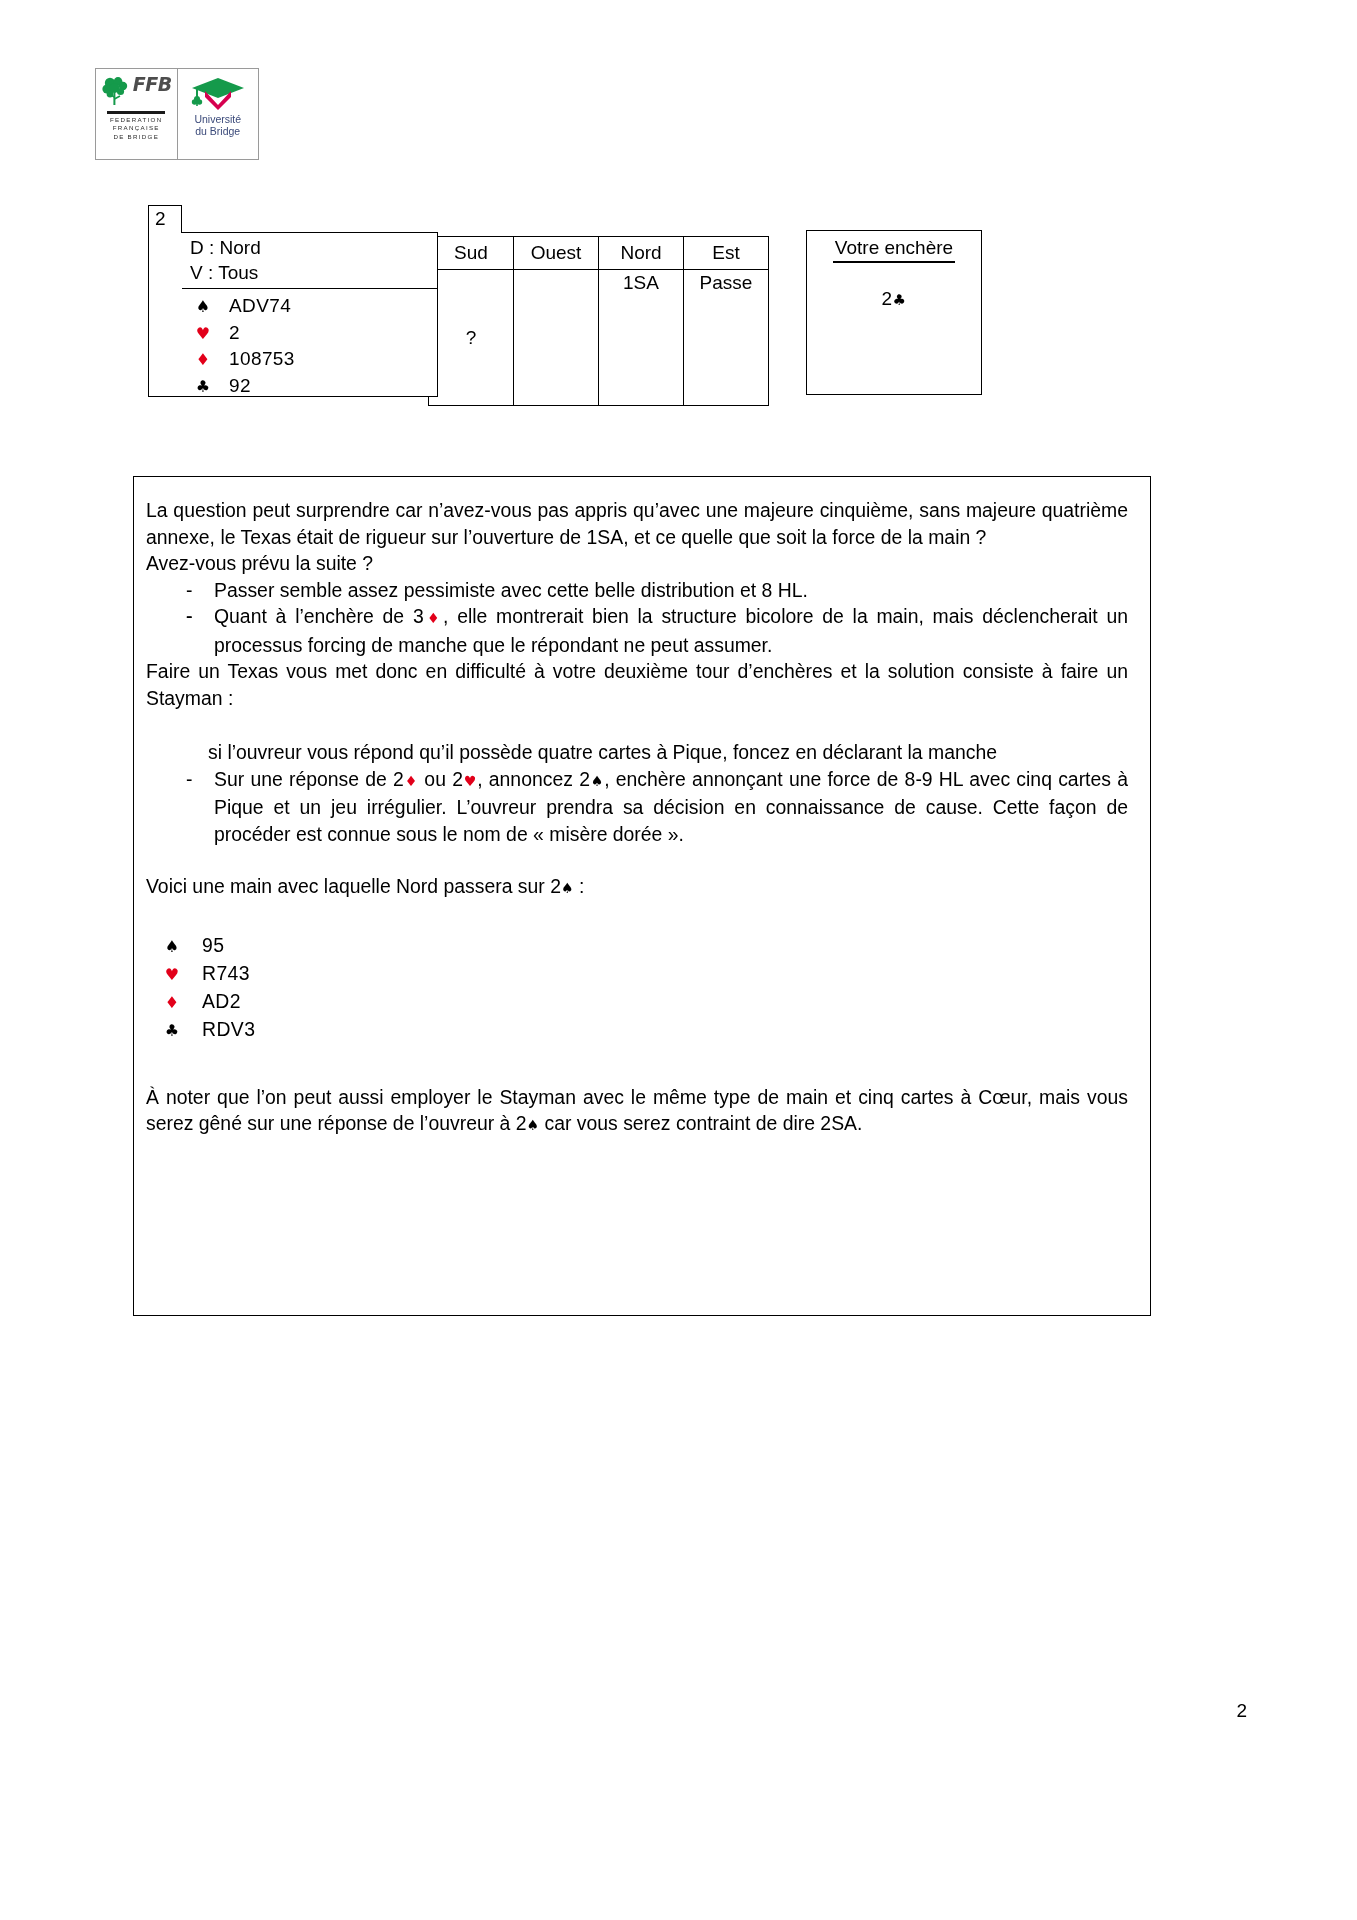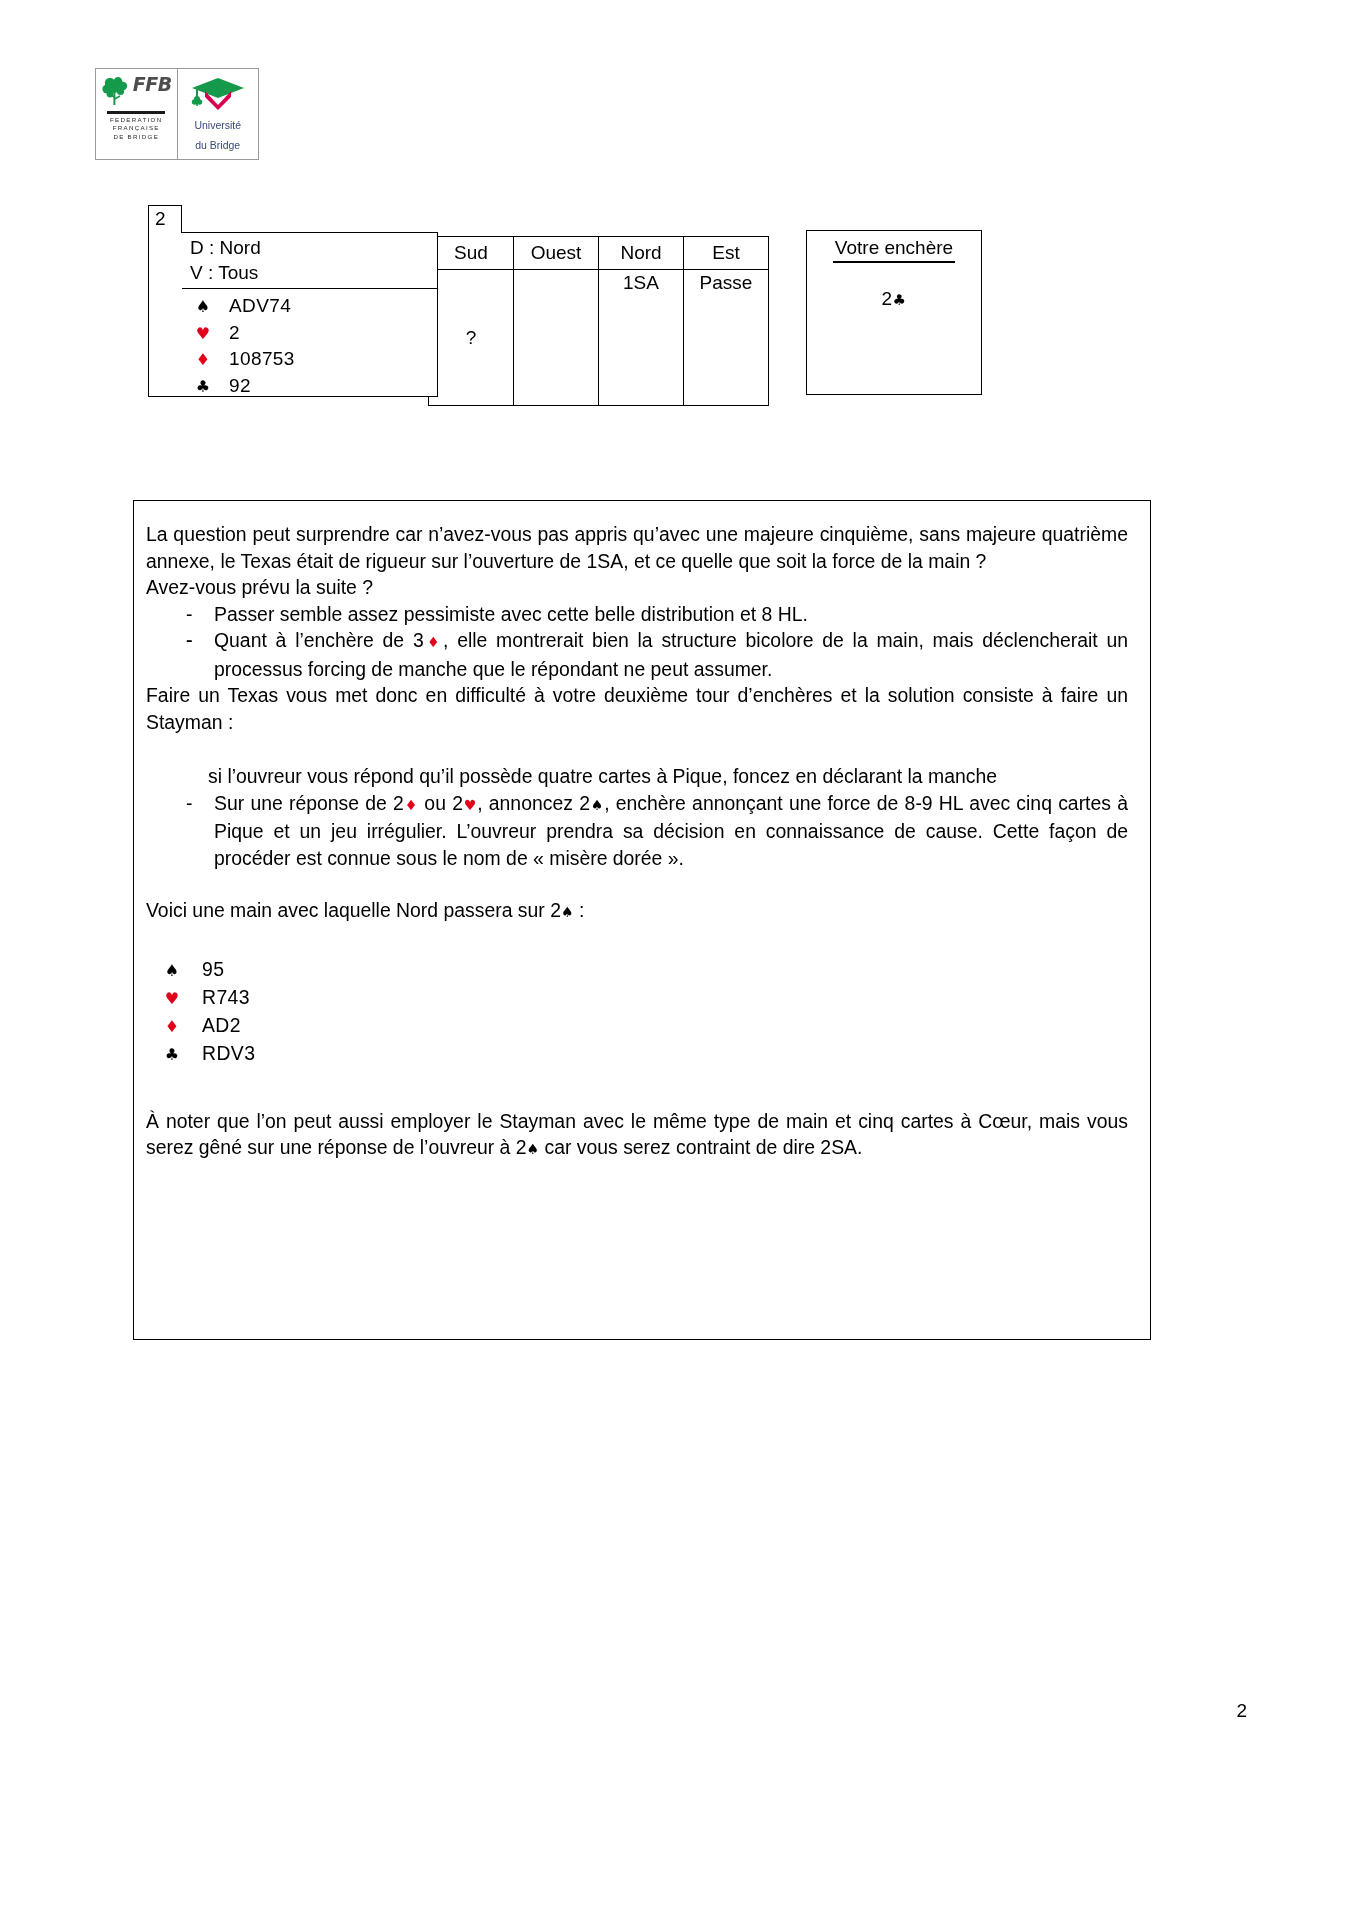--- a/index.html
+++ b/index.html
@@ -77,7 +77,7 @@
     color: #3b4a7a;
     line-height: 1.15;
     text-align: center;
-    margin-top: 8px;
+    margin-top: 2px;
   }
 
   

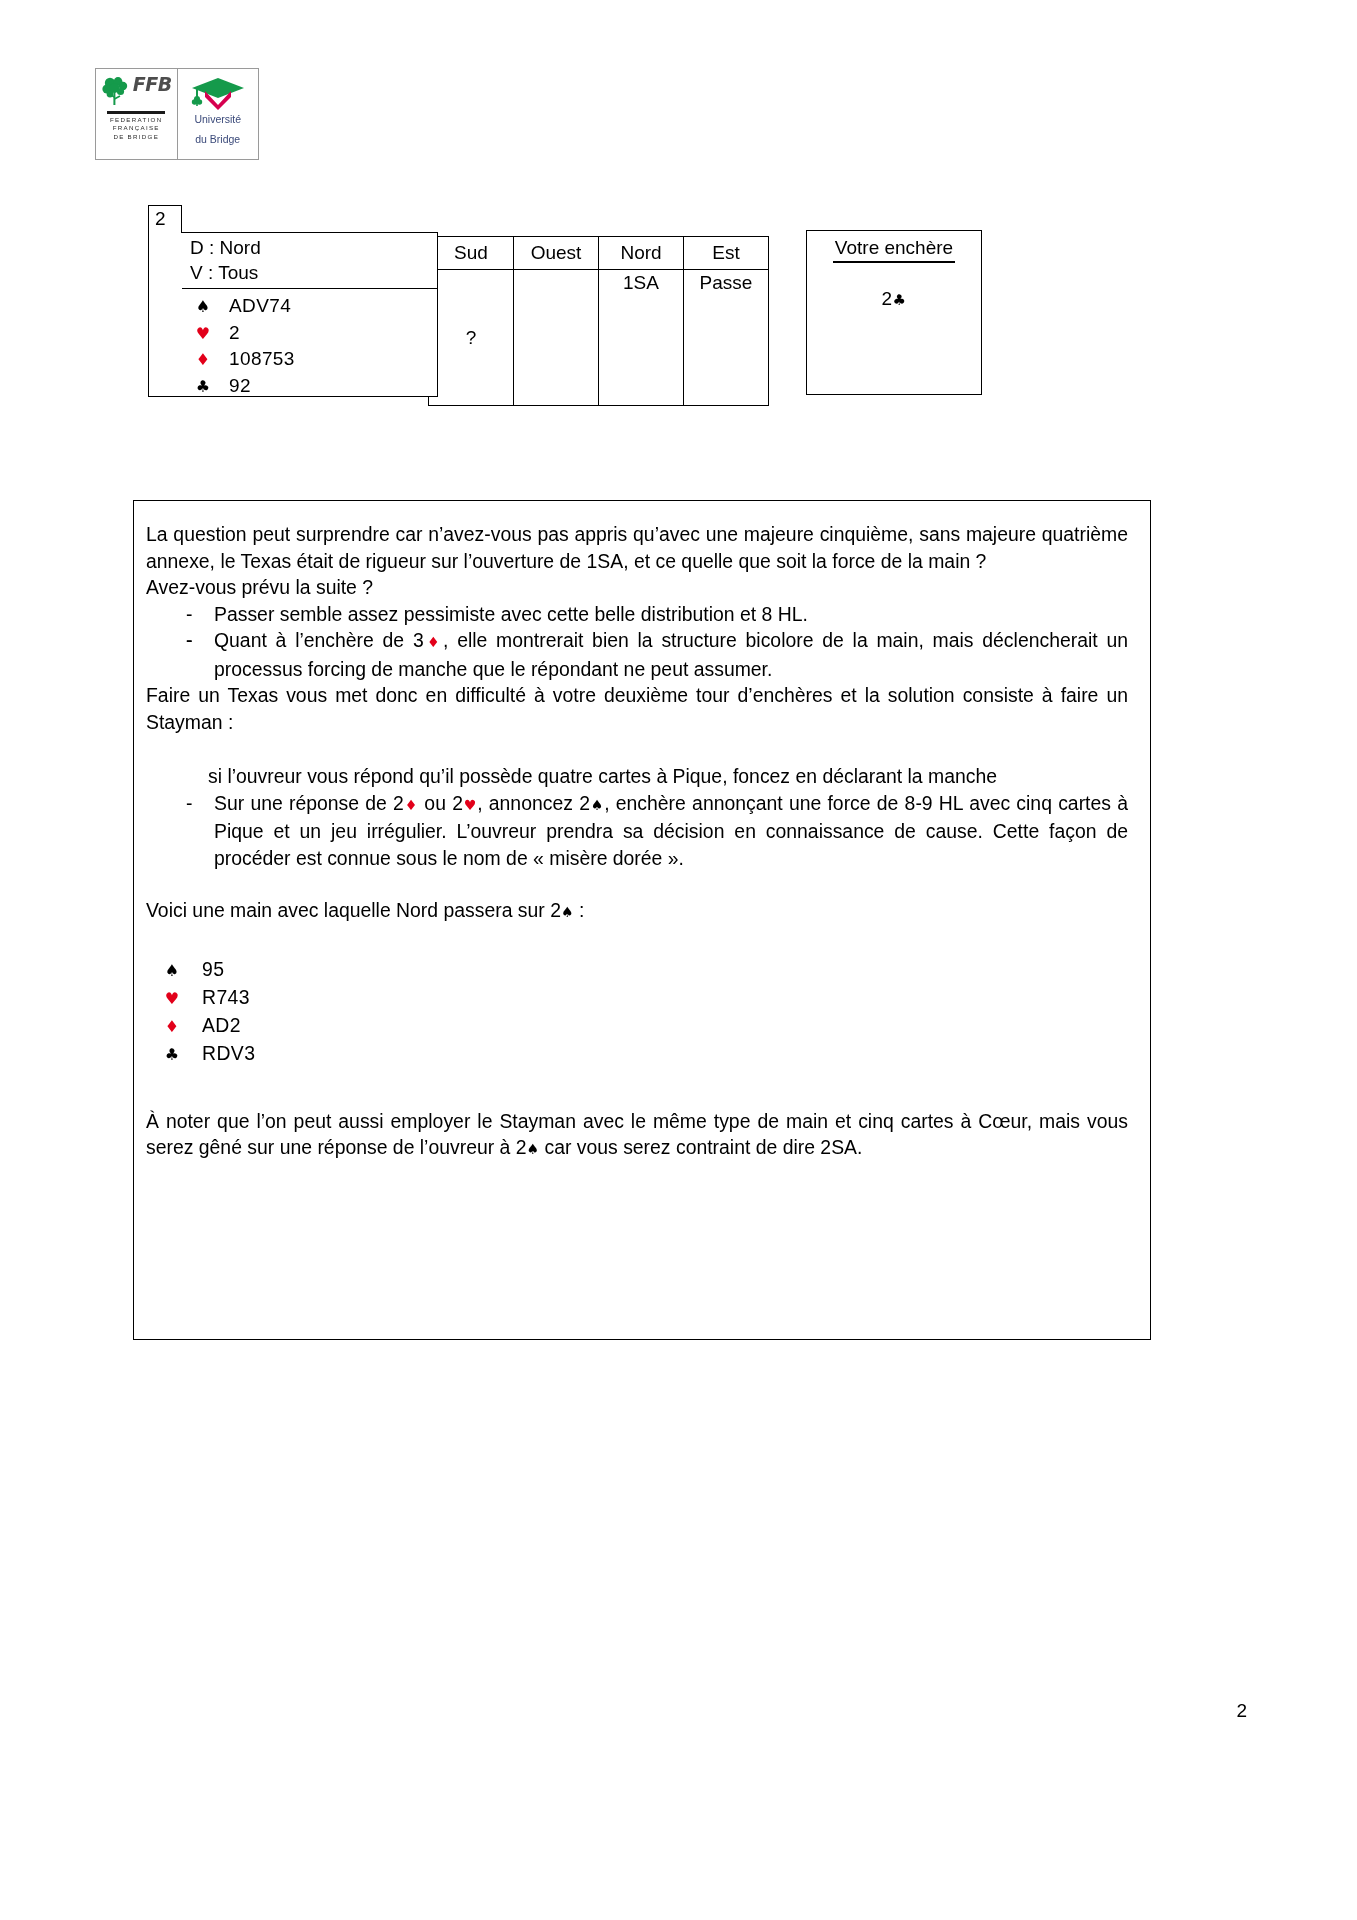--- a/index.html
+++ b/index.html
@@ -295,7 +295,7 @@
       </svg>
     </div>
     <div class="ub-text">Université</div>
-    <div class="ub-text" style="margin-top:8px">du Bridge</div>
+    <div class="ub-text" style="margin-top:0">du Bridge</div>
   </div>
 </div>
 

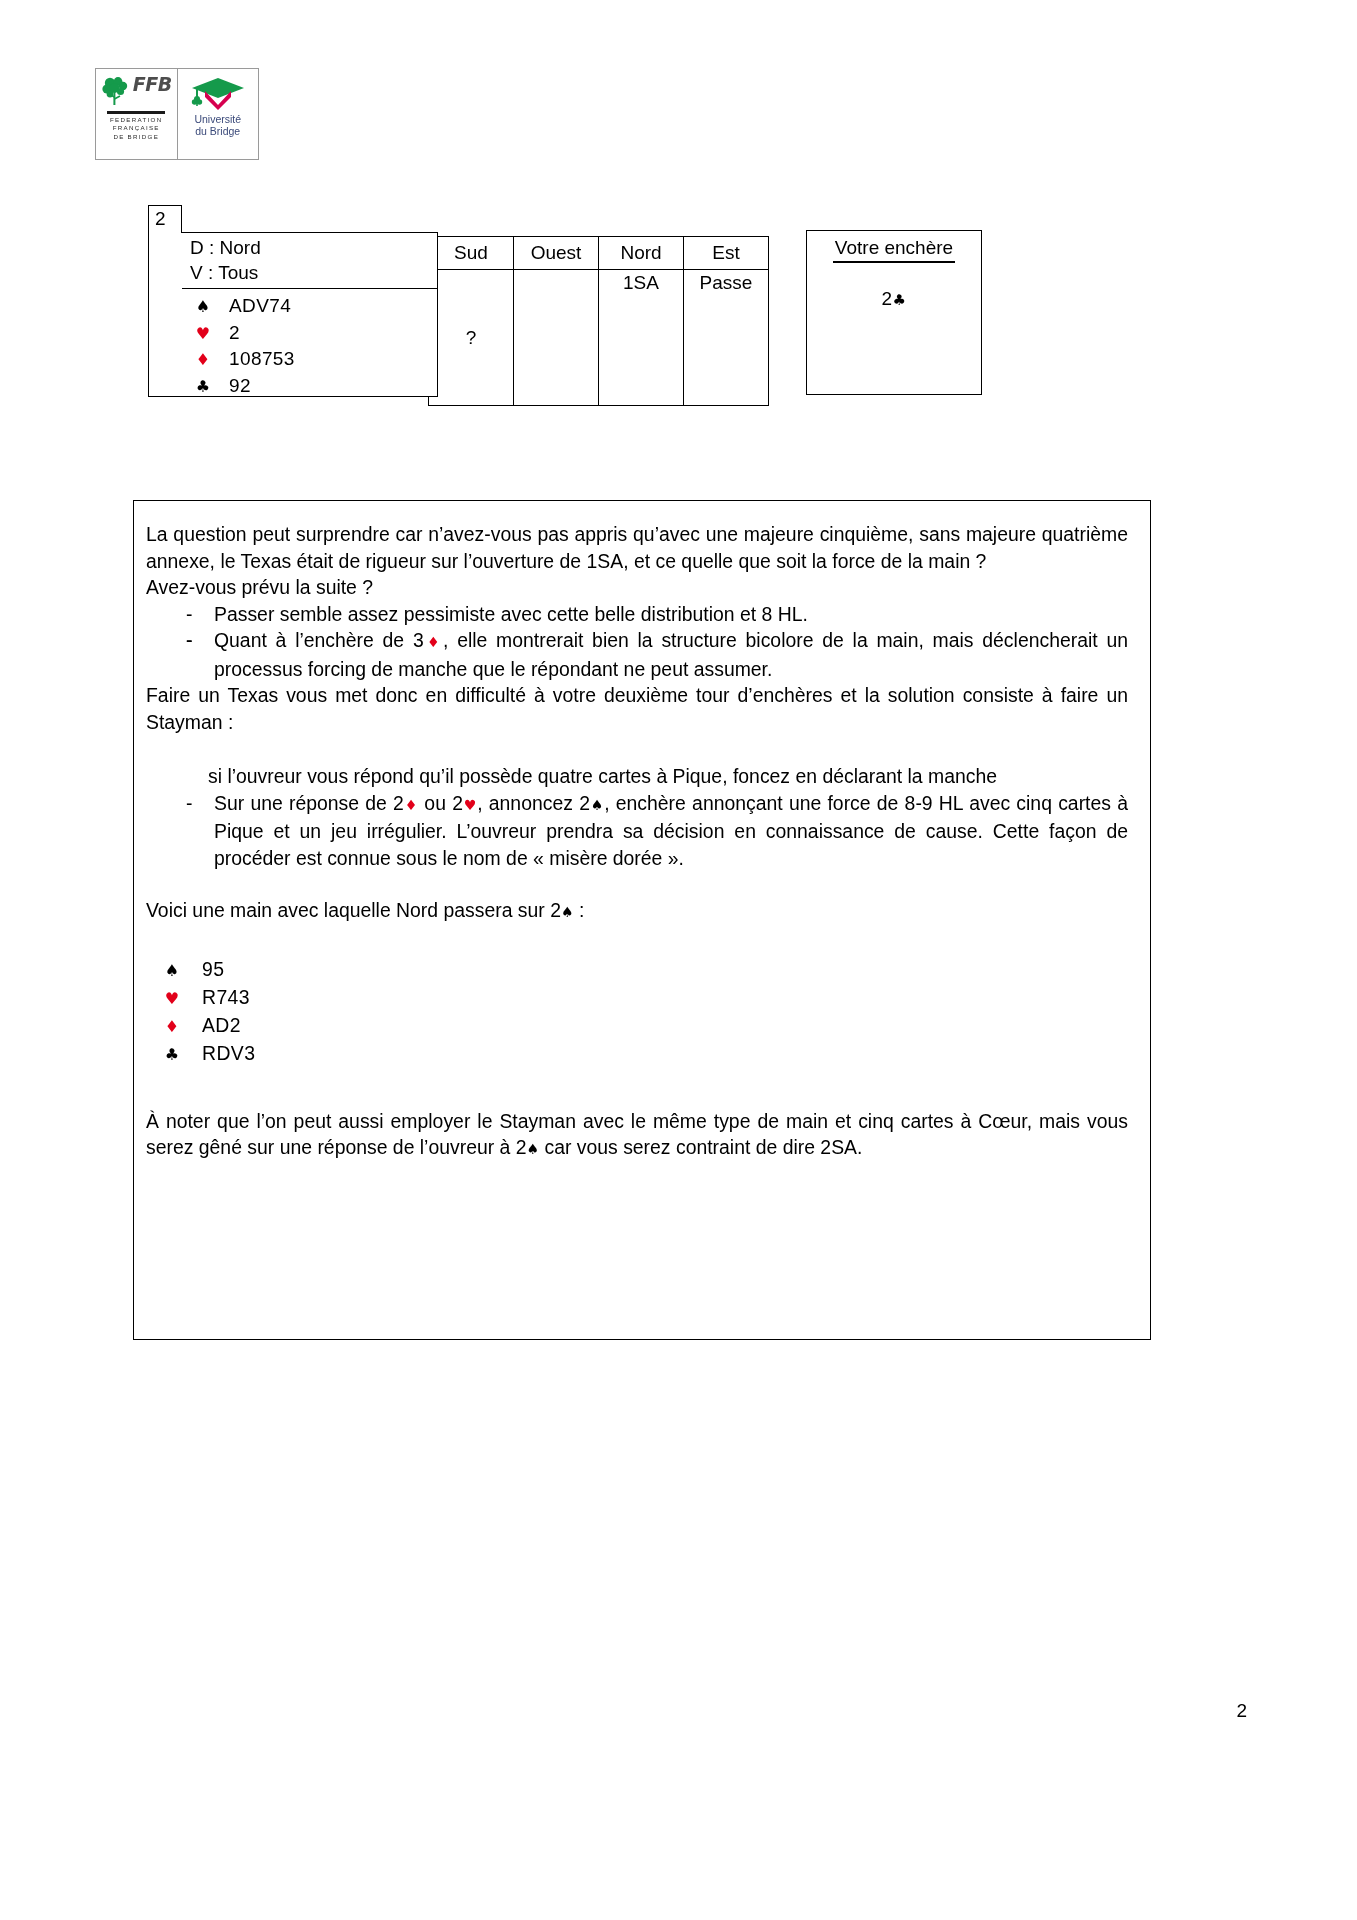--- a/index.html
+++ b/index.html
@@ -191,7 +191,7 @@
   .text-box {
     position: absolute;
     left: 133px;
-    top: 500px;
+    top: 476px;
     width: 1018px;
     height: 840px;
     border: 1.8px solid #000;

